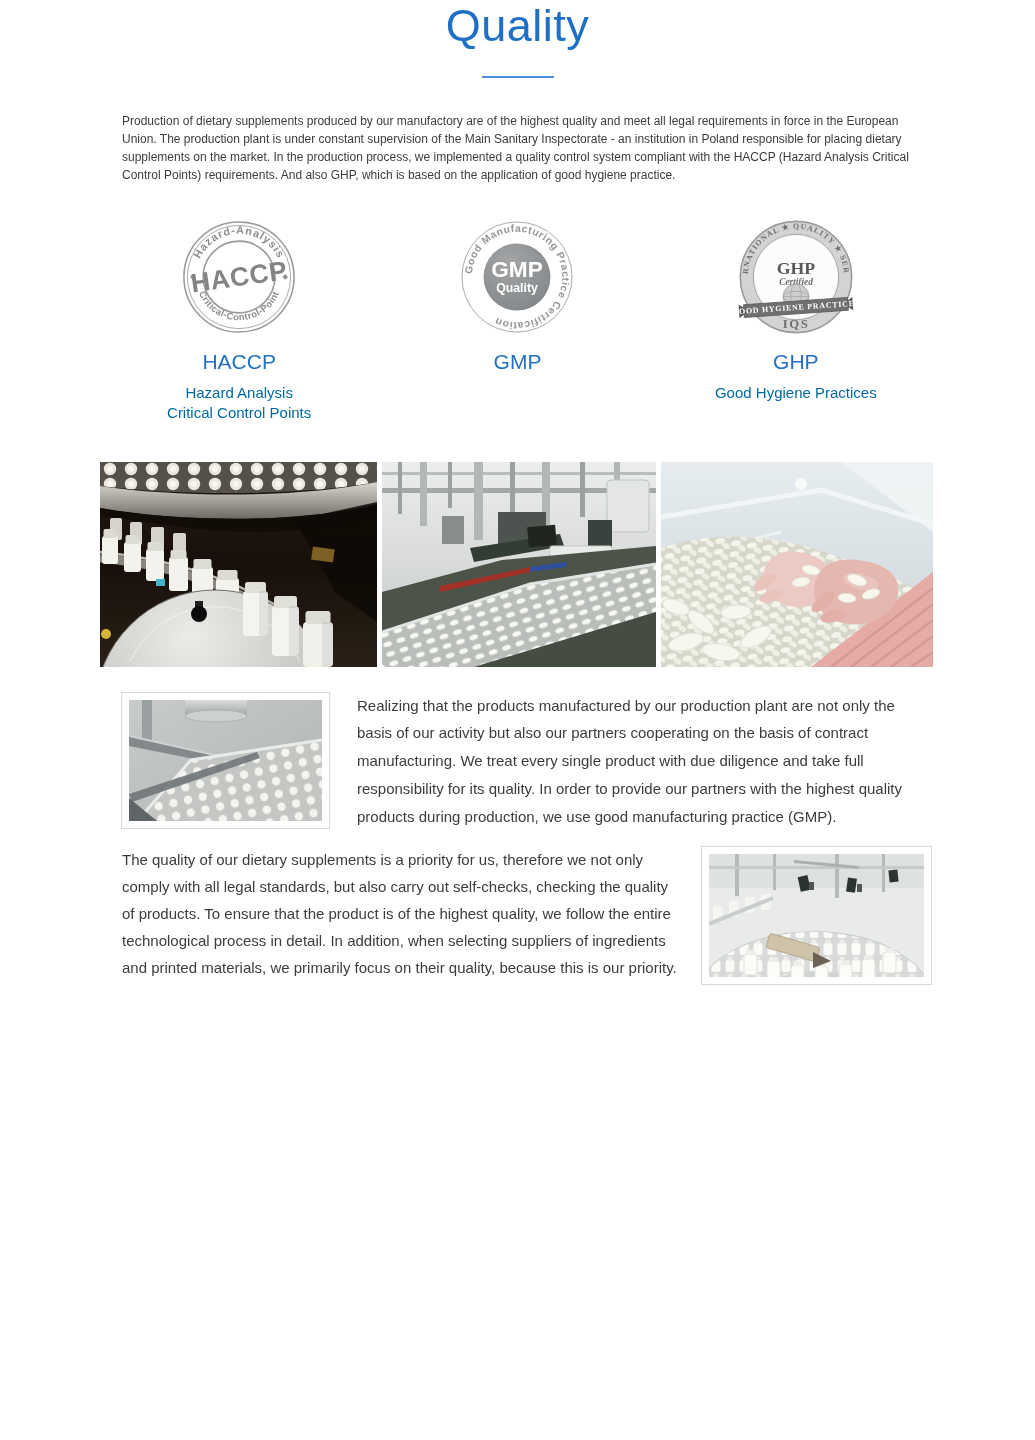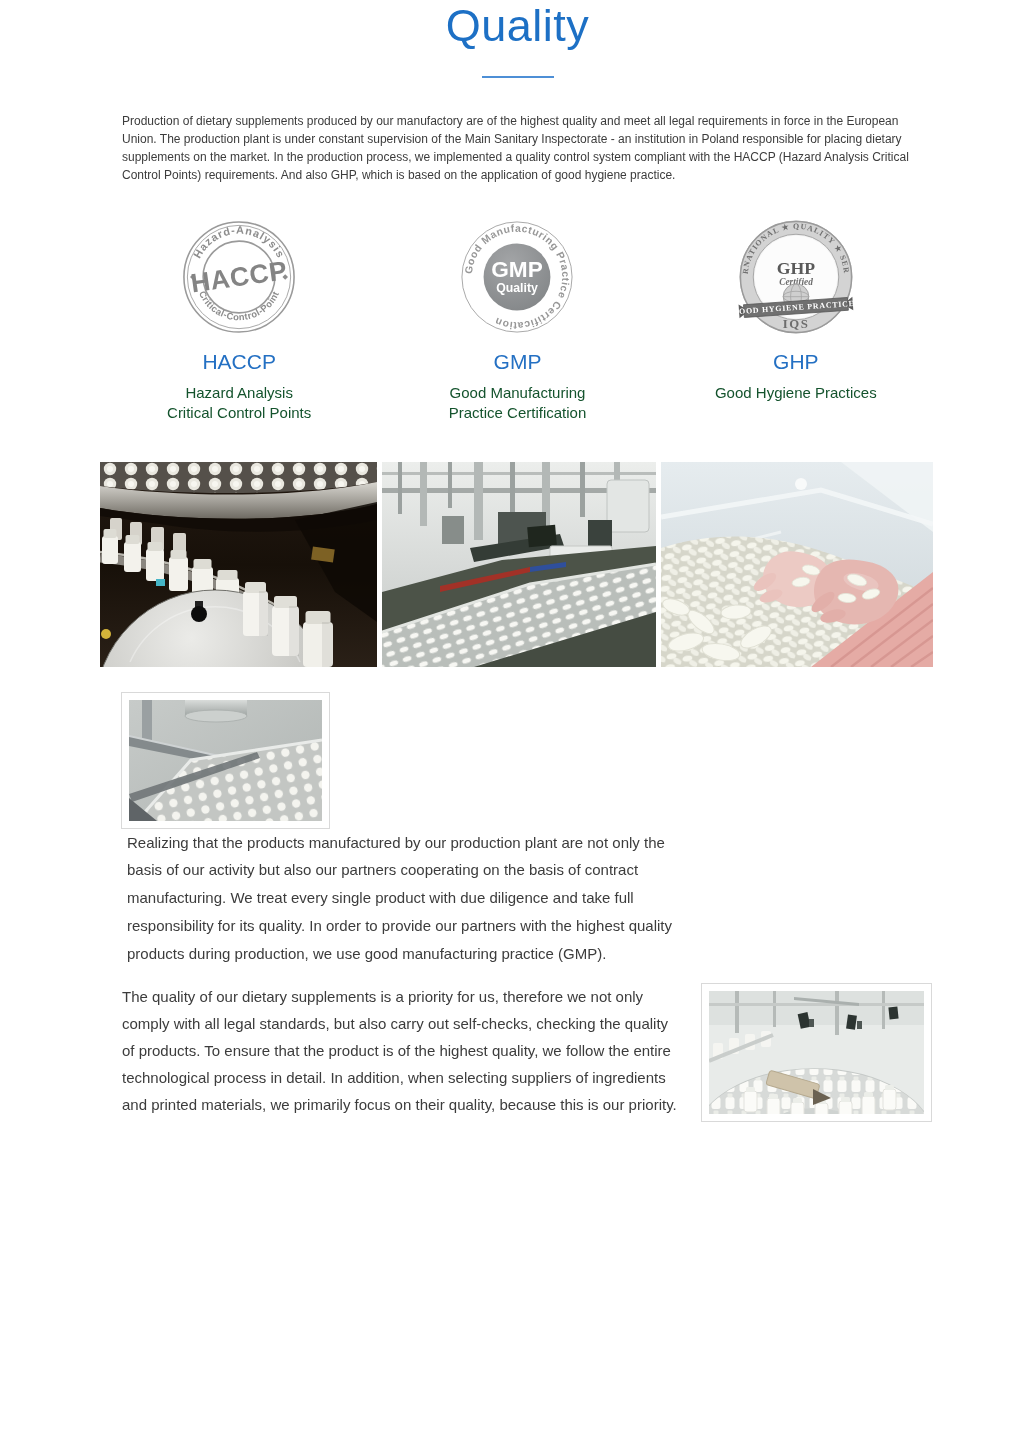--- a/index.html
+++ b/index.html
@@ -27,7 +27,7 @@
   .badge { width:118px; height:118px; display:inline-block; }
   .cert-heading { margin-top:10px; font-size:21px; color:#2470c3; }
   .cert-desc {
-    margin-top:9px; font-size:15px; line-height:1.35; color:#14532d;
+    margin-top:9px; font-size:15px; line-height:1.35; color:#0369a1;
     white-space:pre-line;
   }
   .ring-thin  { fill:none; stroke:#9a9a9a; stroke-width:1.6; }

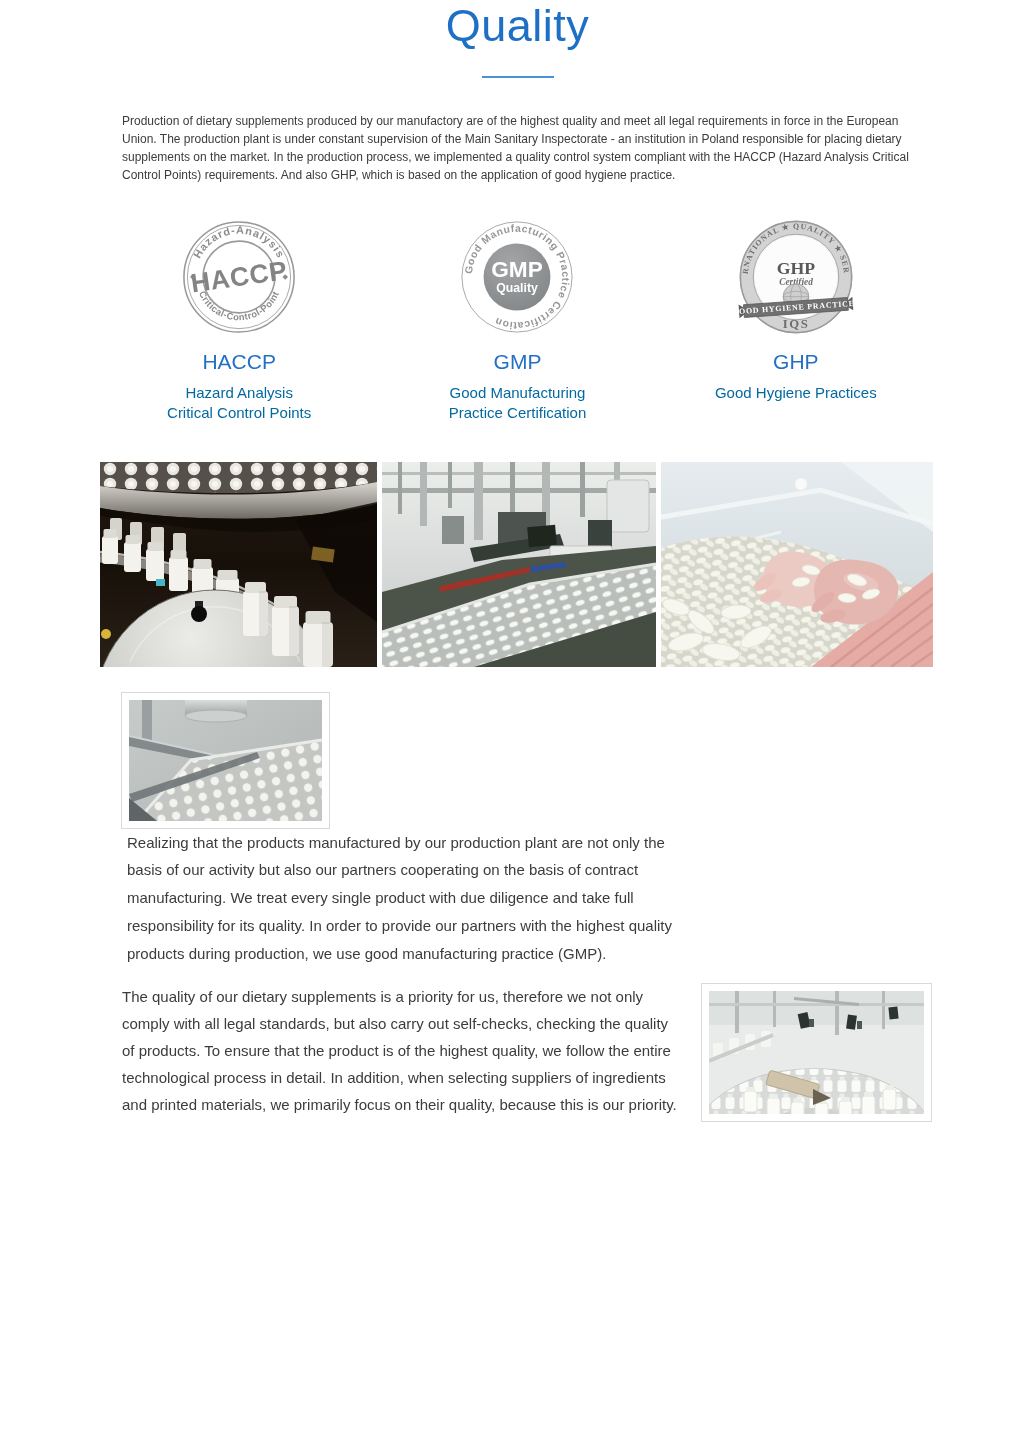--- a/index.html
+++ b/index.html
@@ -109,8 +109,6 @@
         <text x="60" y="75" class="g-sub">Quality</text>
       </svg>
       <div class="cert-heading">GMP</div>
-      <div class="cert-desc">Good Manufacturing
-Practice Certification</div>
     </div>
 
     <div class="cert">

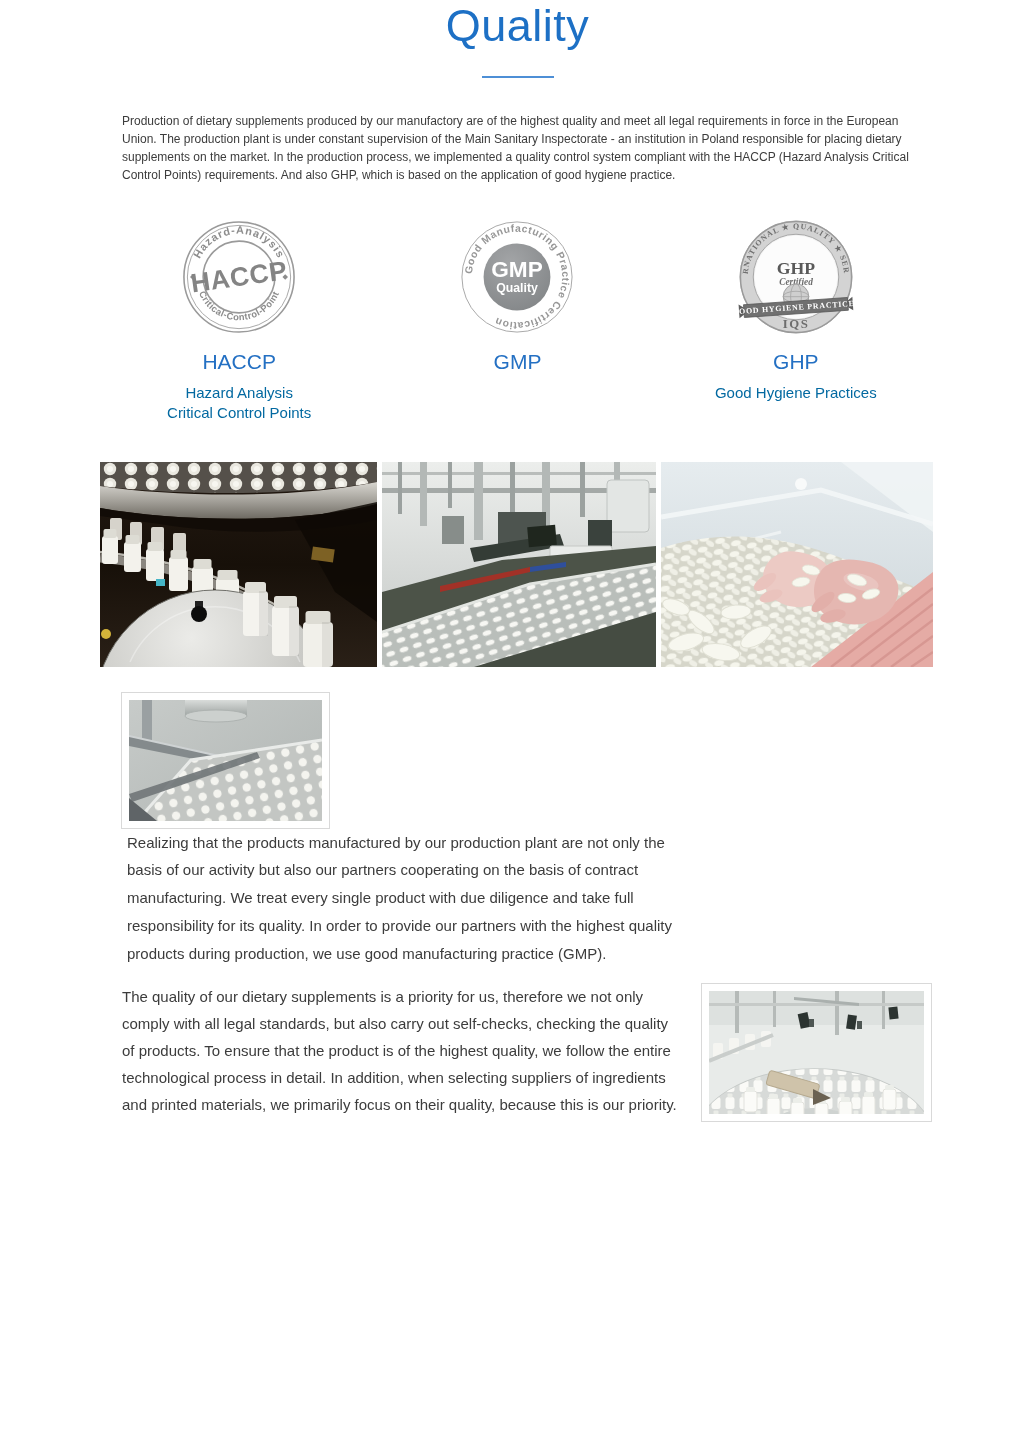--- a/index.html
+++ b/index.html
@@ -49,7 +49,7 @@
   .photo { display:block; height:205px; }
 
   
-  .section-a { display:flex; margin-top:25px; align-items:flex-start;flex-direction:column; }
+  .section-a { display:flex; margin-top:25px; align-items:flex-start; }
   .inset-frame {
     background:#fff; border:1px solid #d9d9d9; padding:7px; flex:none;
   }

